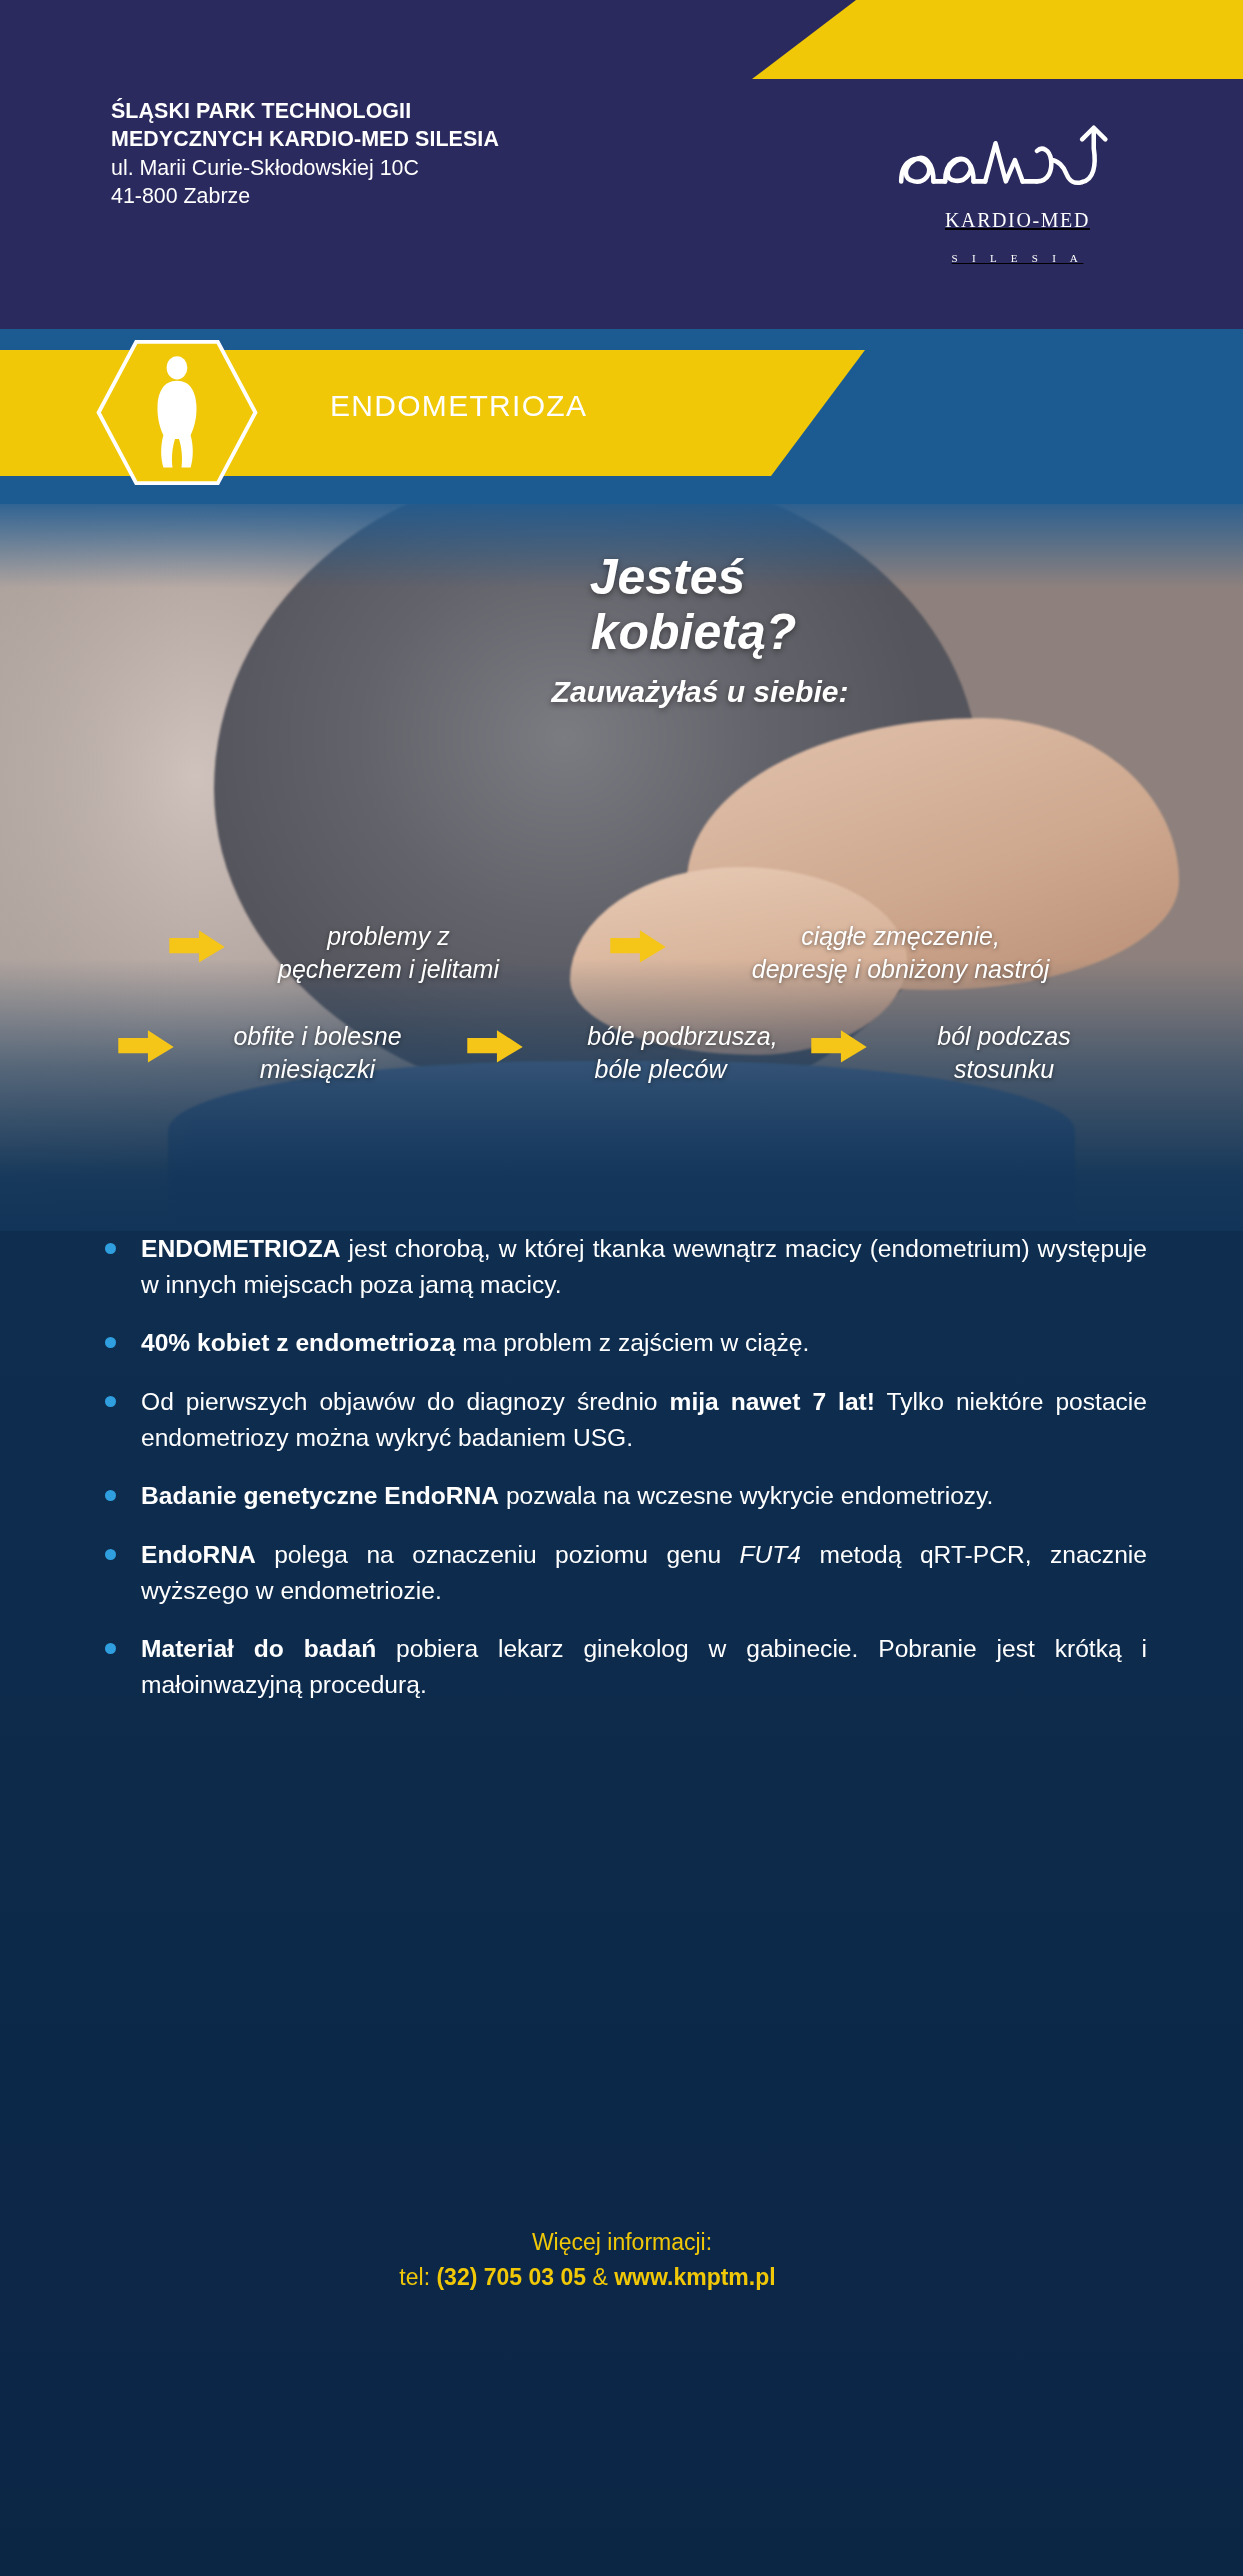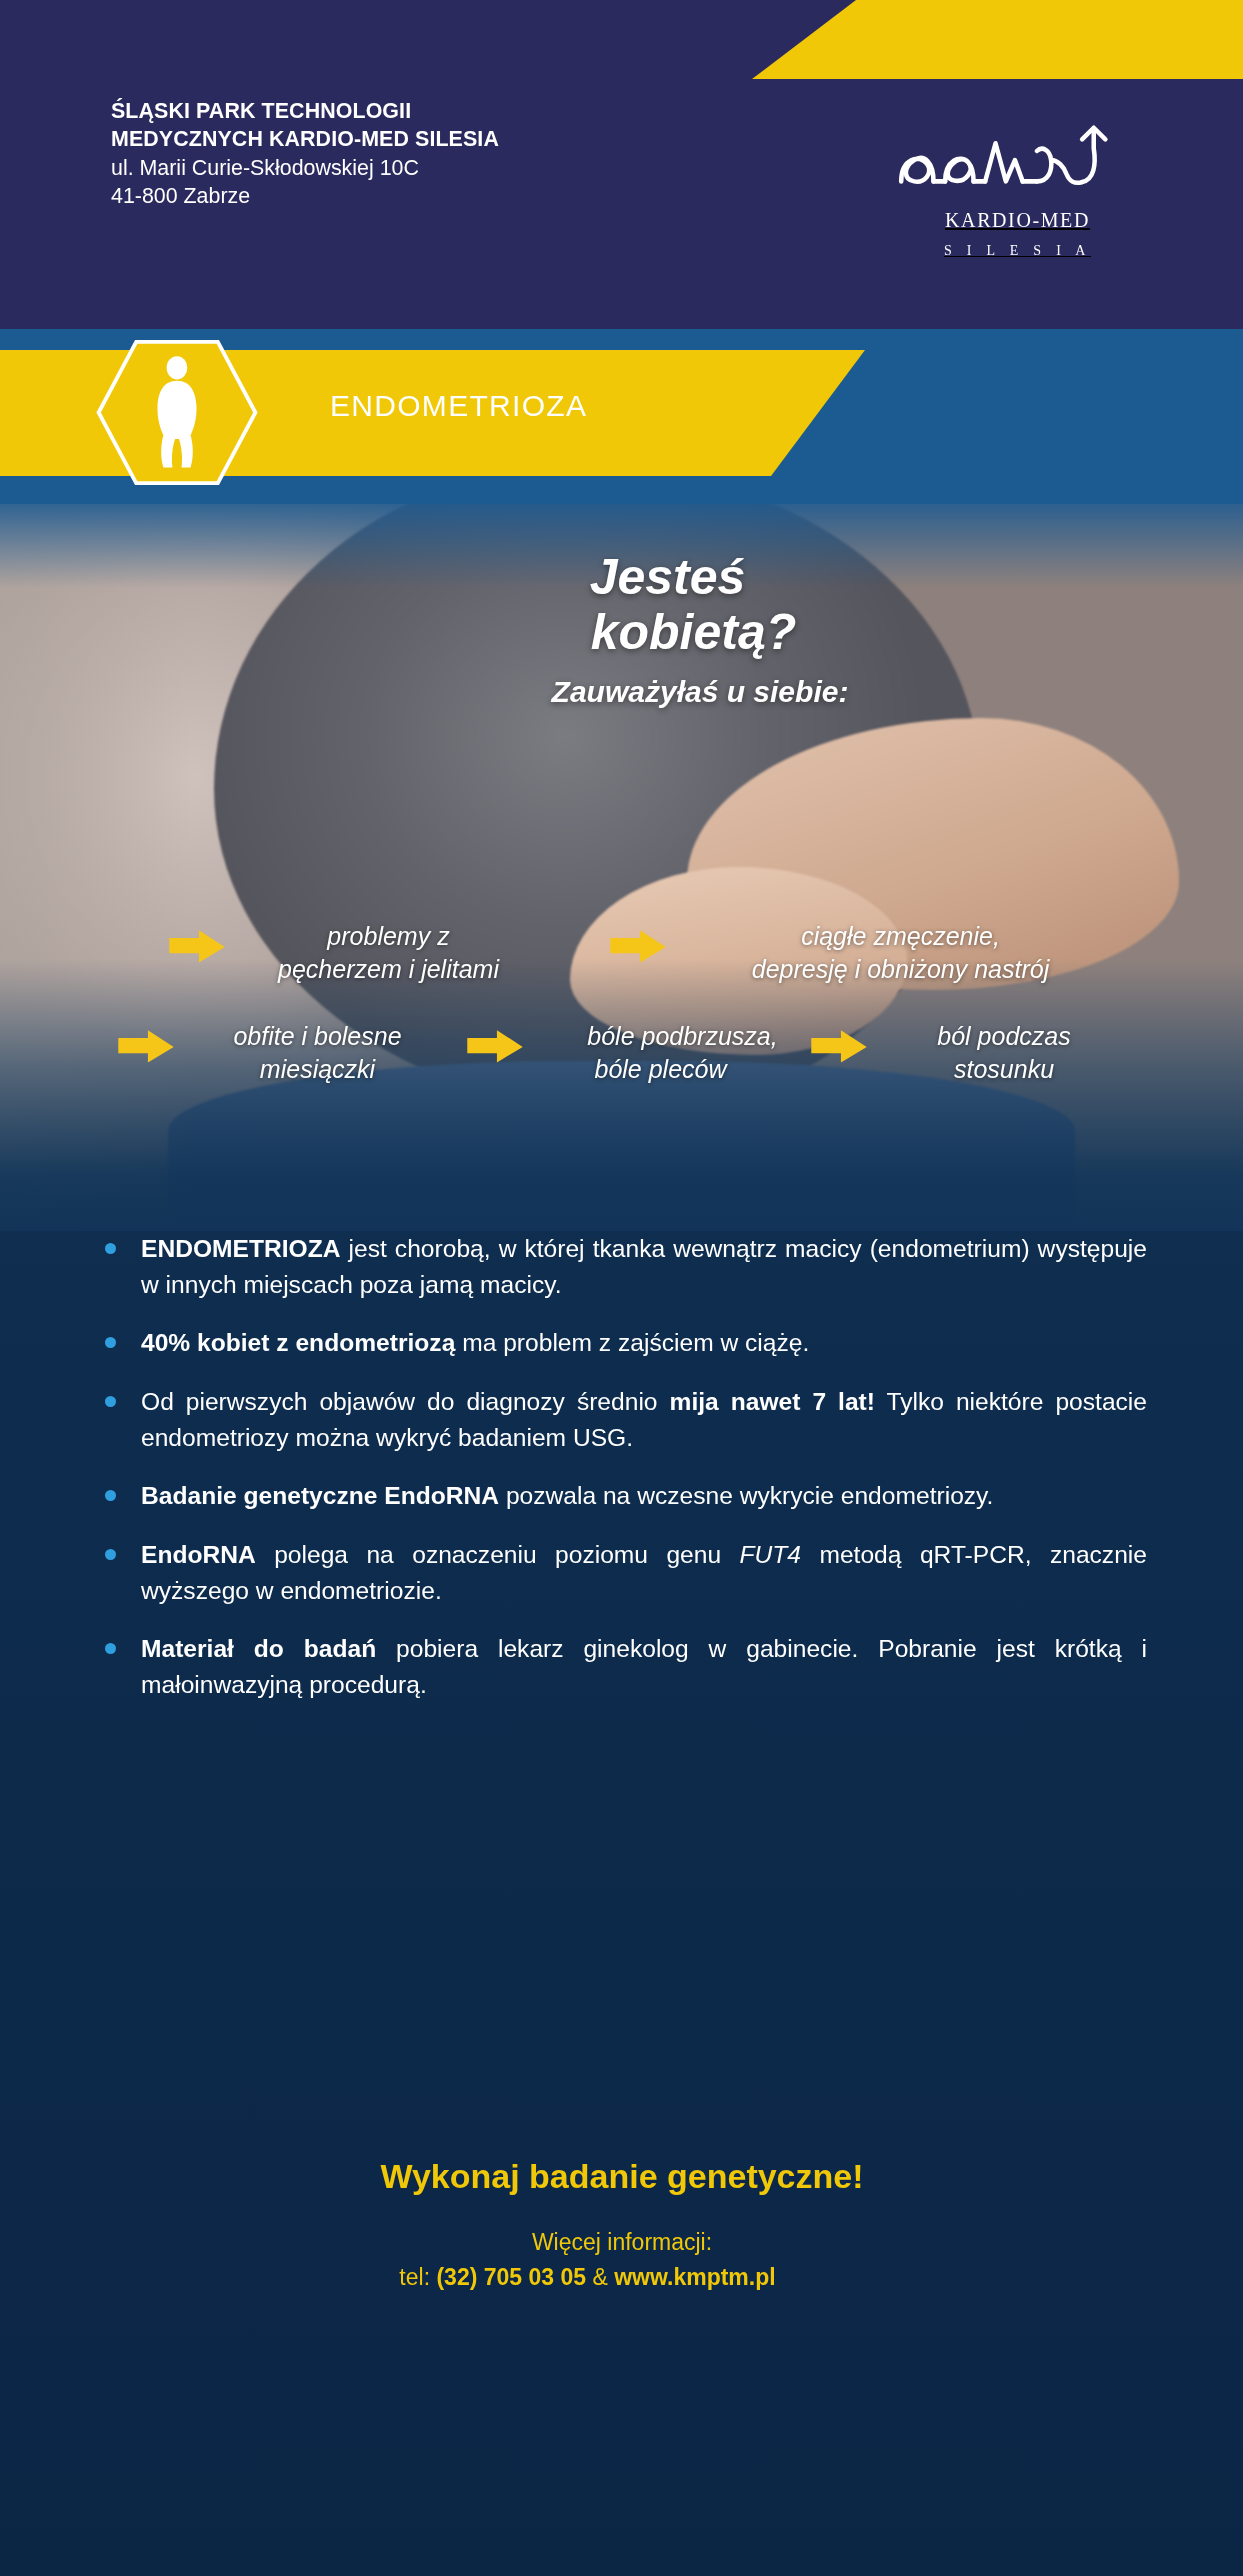--- a/index.html
+++ b/index.html
@@ -73,9 +73,9 @@
   }
   .logo-sub {
     color: #ffffff;
-    font-size: 14px;
+    font-size: 11px;
     letter-spacing: 5.8px;
-    margin-top: 11px;
+    margin-top: 20px;
     font-family: "Liberation Serif", serif;
   }
 

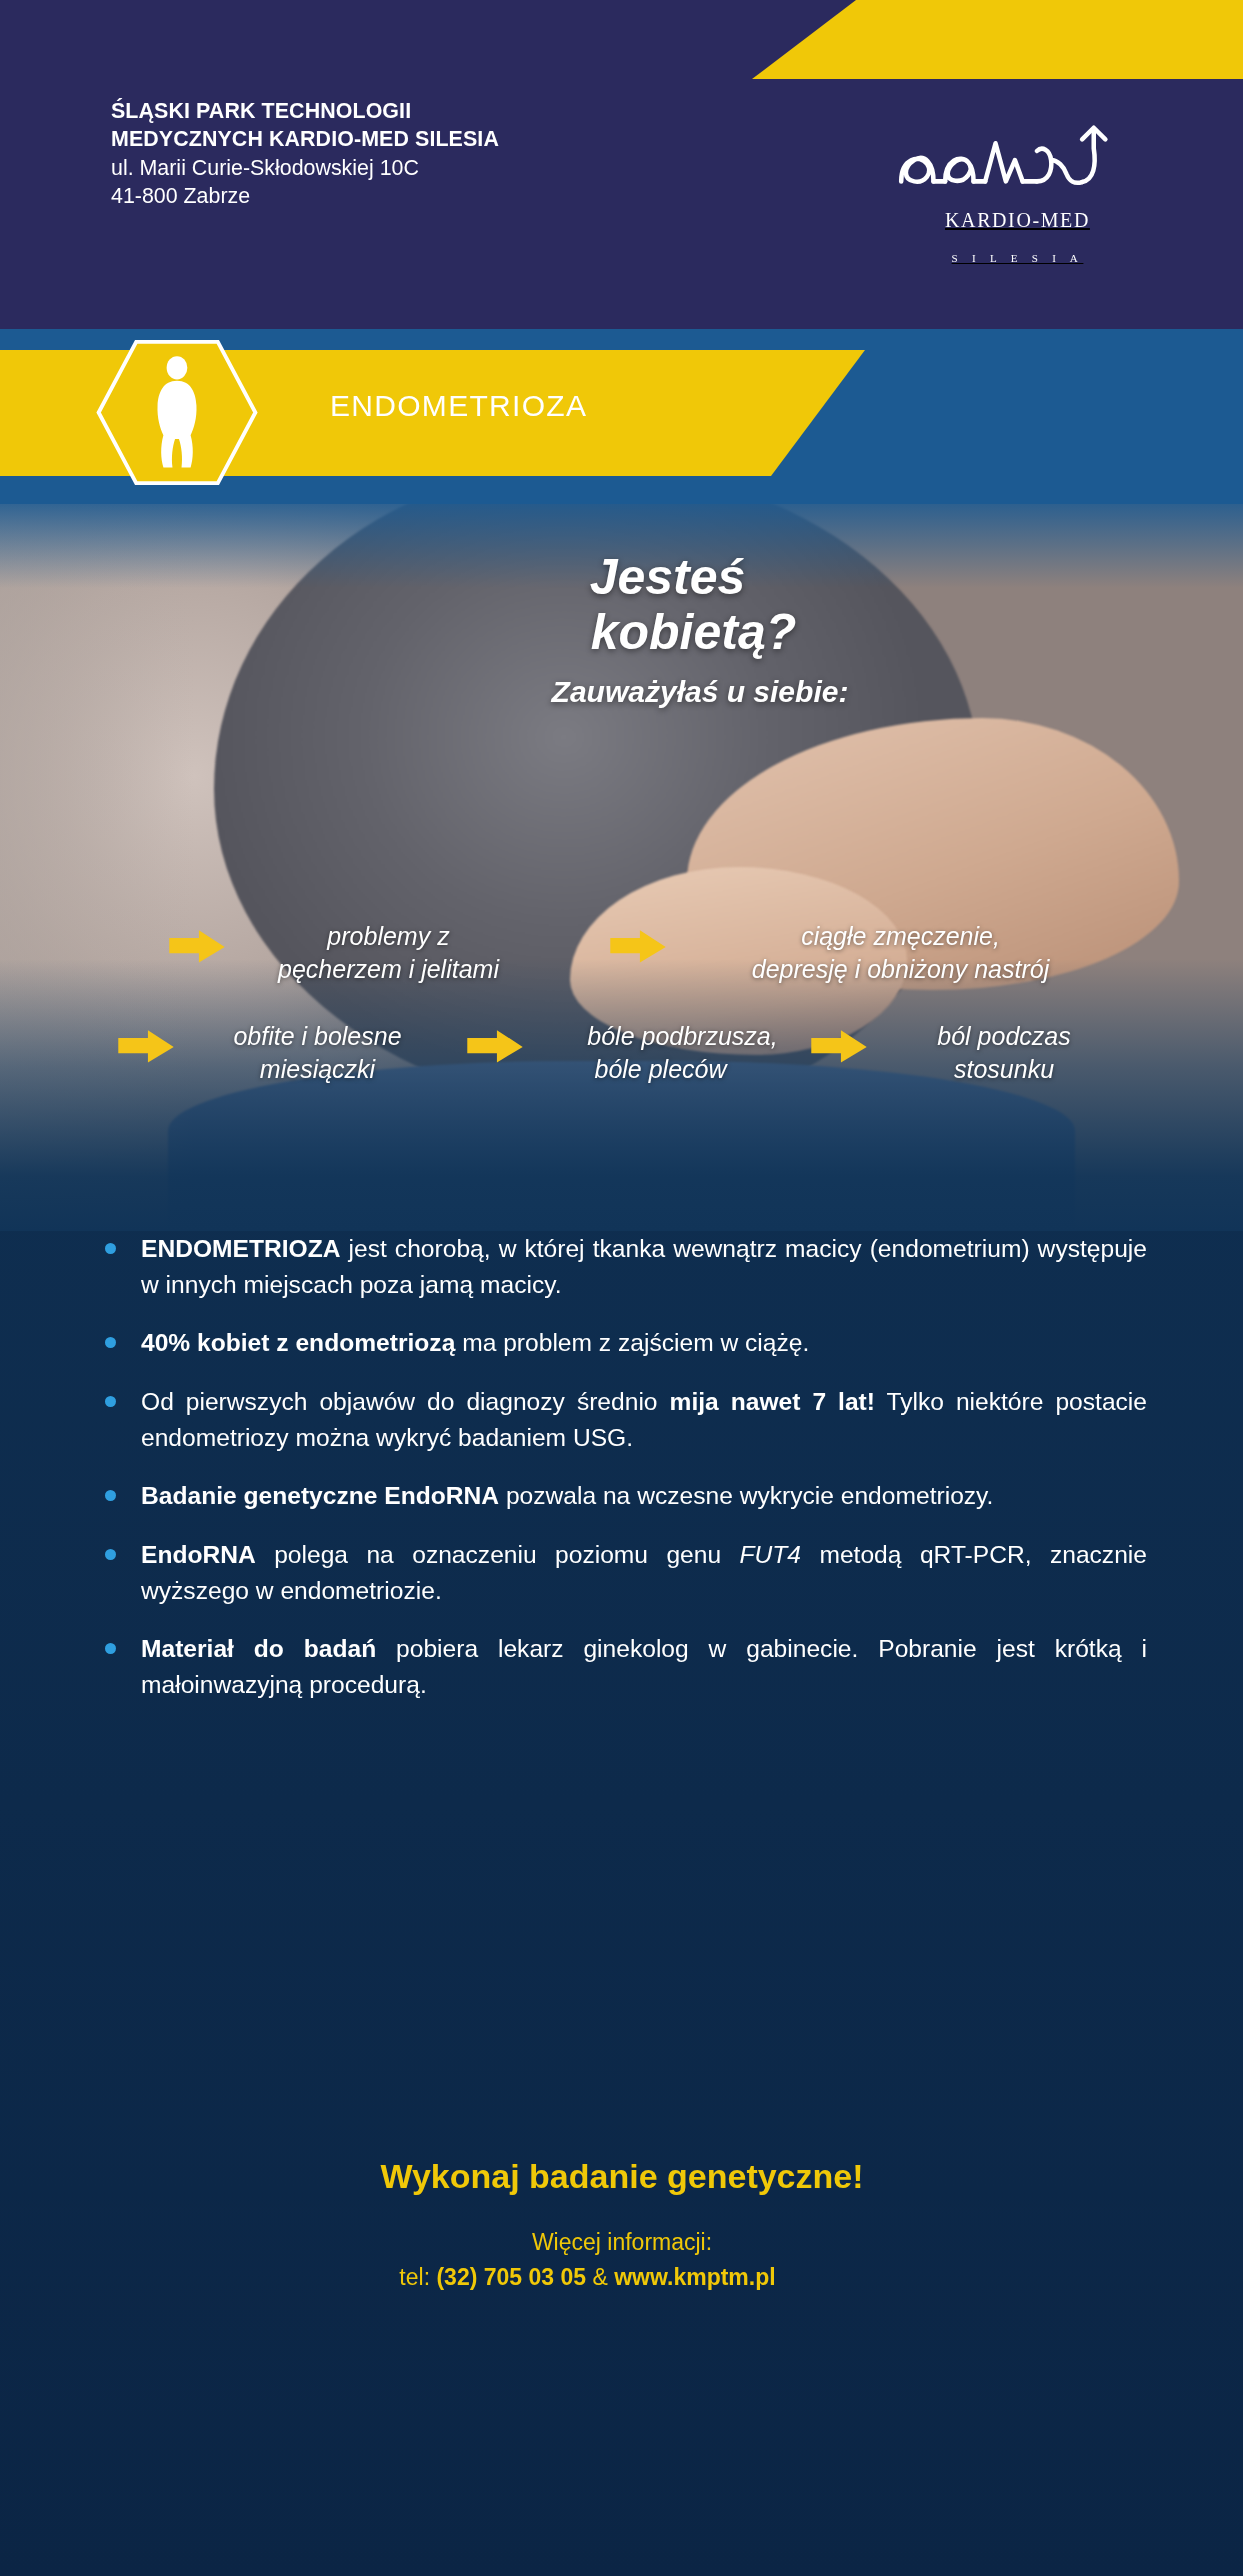--- a/index.html
+++ b/index.html
@@ -403,7 +403,6 @@
     </div>
   </div>
 
-  <div class="cta">Wykonaj badanie genetyczne!</div>
   <div class="more">Więcej informacji:</div>
   <div class="tel">
     <span>tel: </span><span class="b">(32) 705 03 05</span><span> &amp; </span><span class="b">www.kmptm.pl</span>

